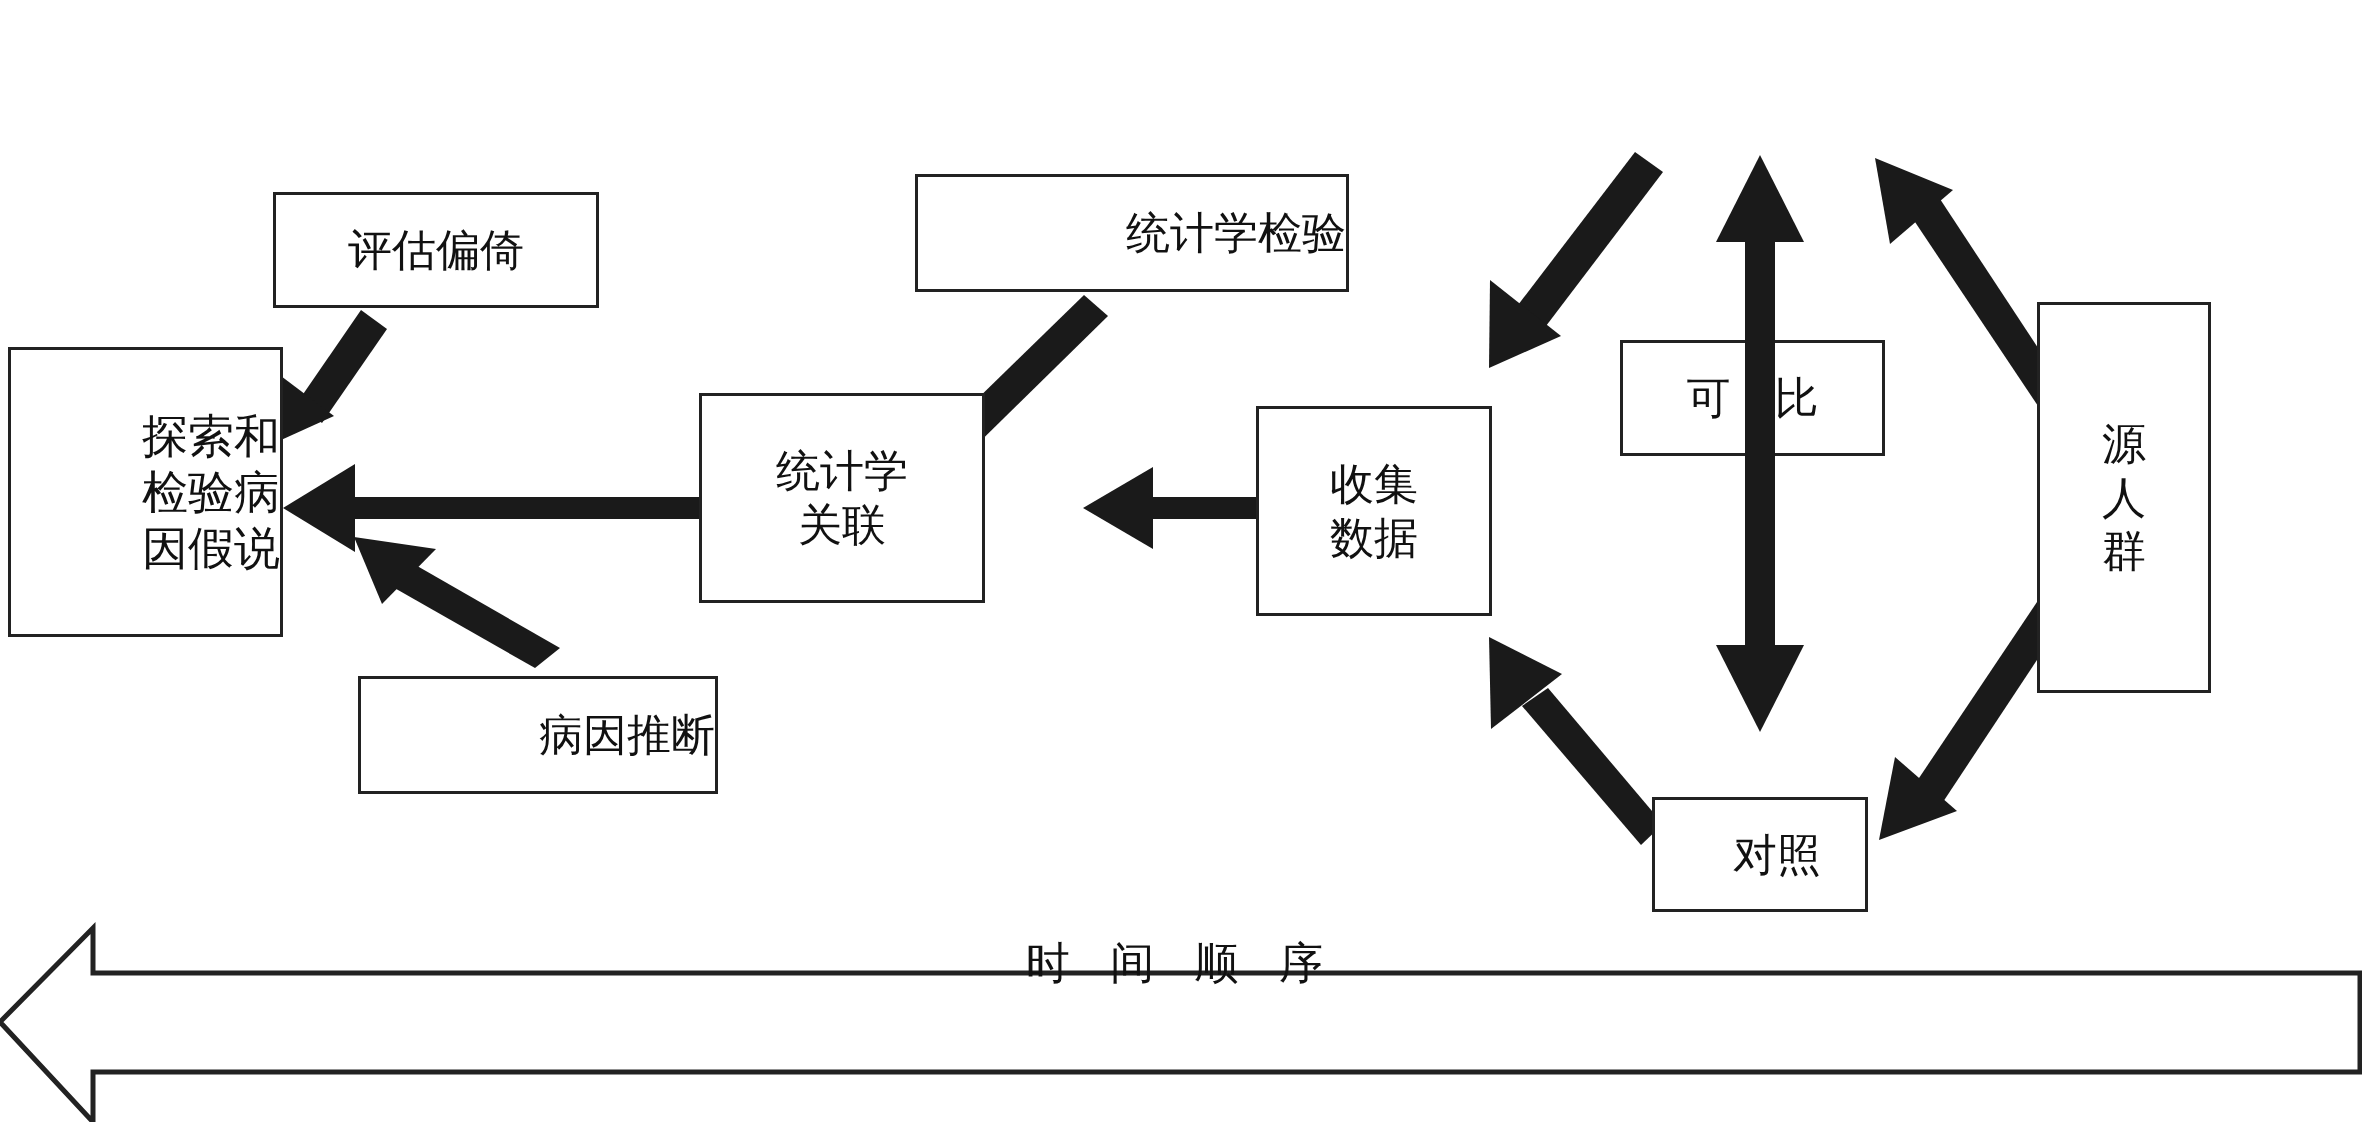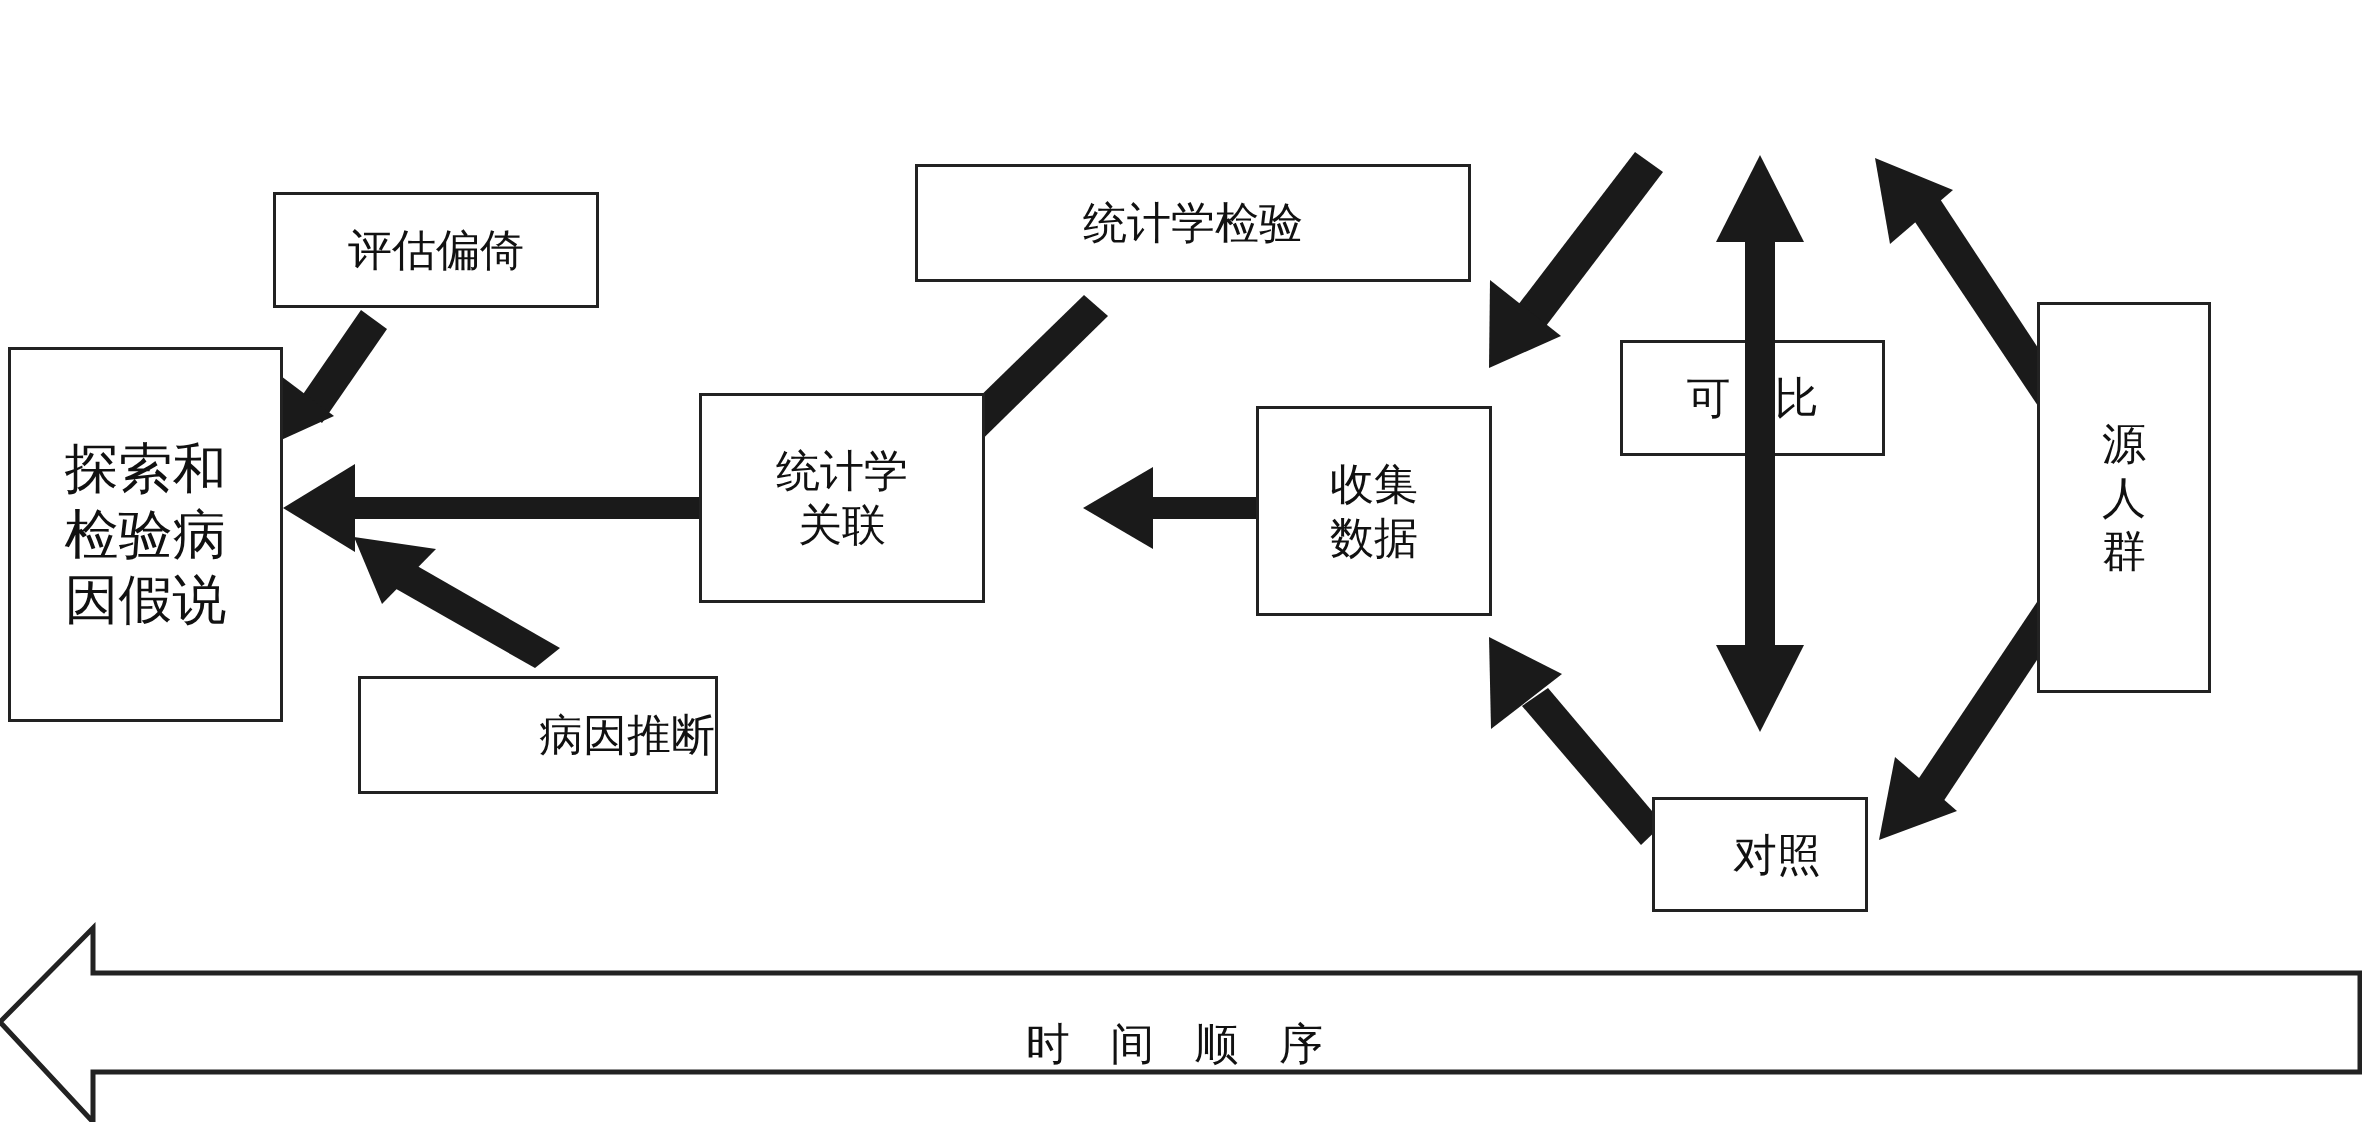--- a/index.html
+++ b/index.html
@@ -112,7 +112,7 @@
 关联</span>
   </div>
 
-  <div class="box" style="left:915px;top:164px;width:556px;height:118px;font-size:44px;">
+  <div class="box" style="left:915px;top:174px;width:434px;height:118px;font-size:44px;justify-content:flex-end;">
     <span class="txt">统计学检验</span>
   </div>
 

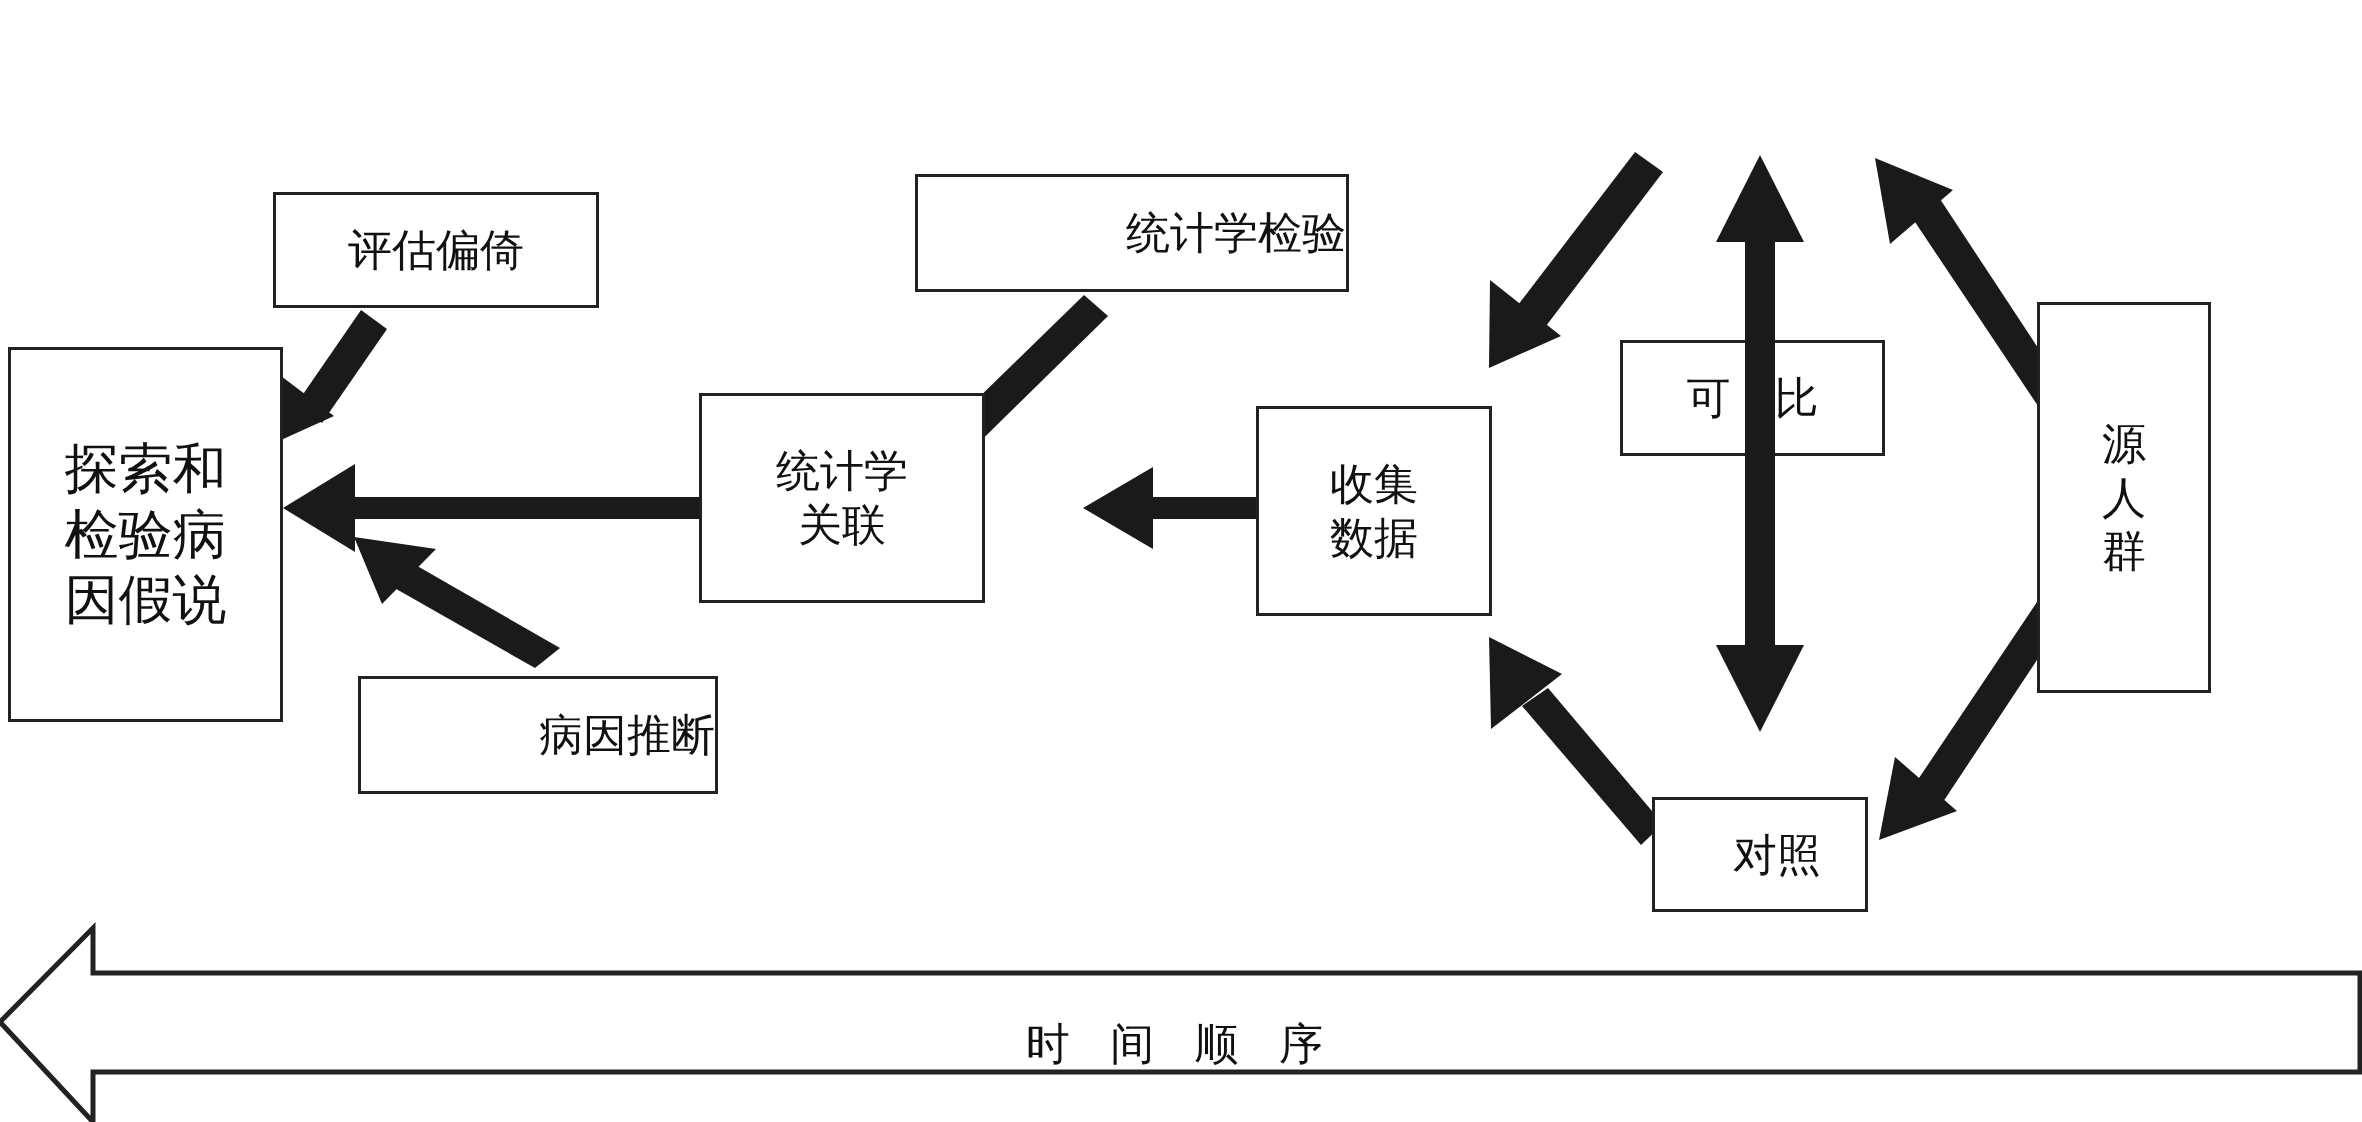--- a/index.html
+++ b/index.html
@@ -93,7 +93,7 @@
     </g>
   </svg>
 
-  <div class="box" style="left:8px;top:347px;width:275px;height:375px;font-size:54px;">
+  <div class="box" style="left:8px;top:347px;width:275px;height:290px;font-size:46px;justify-content:flex-end;">
     <span class="txt">探索和
 检验病
 因假说</span>

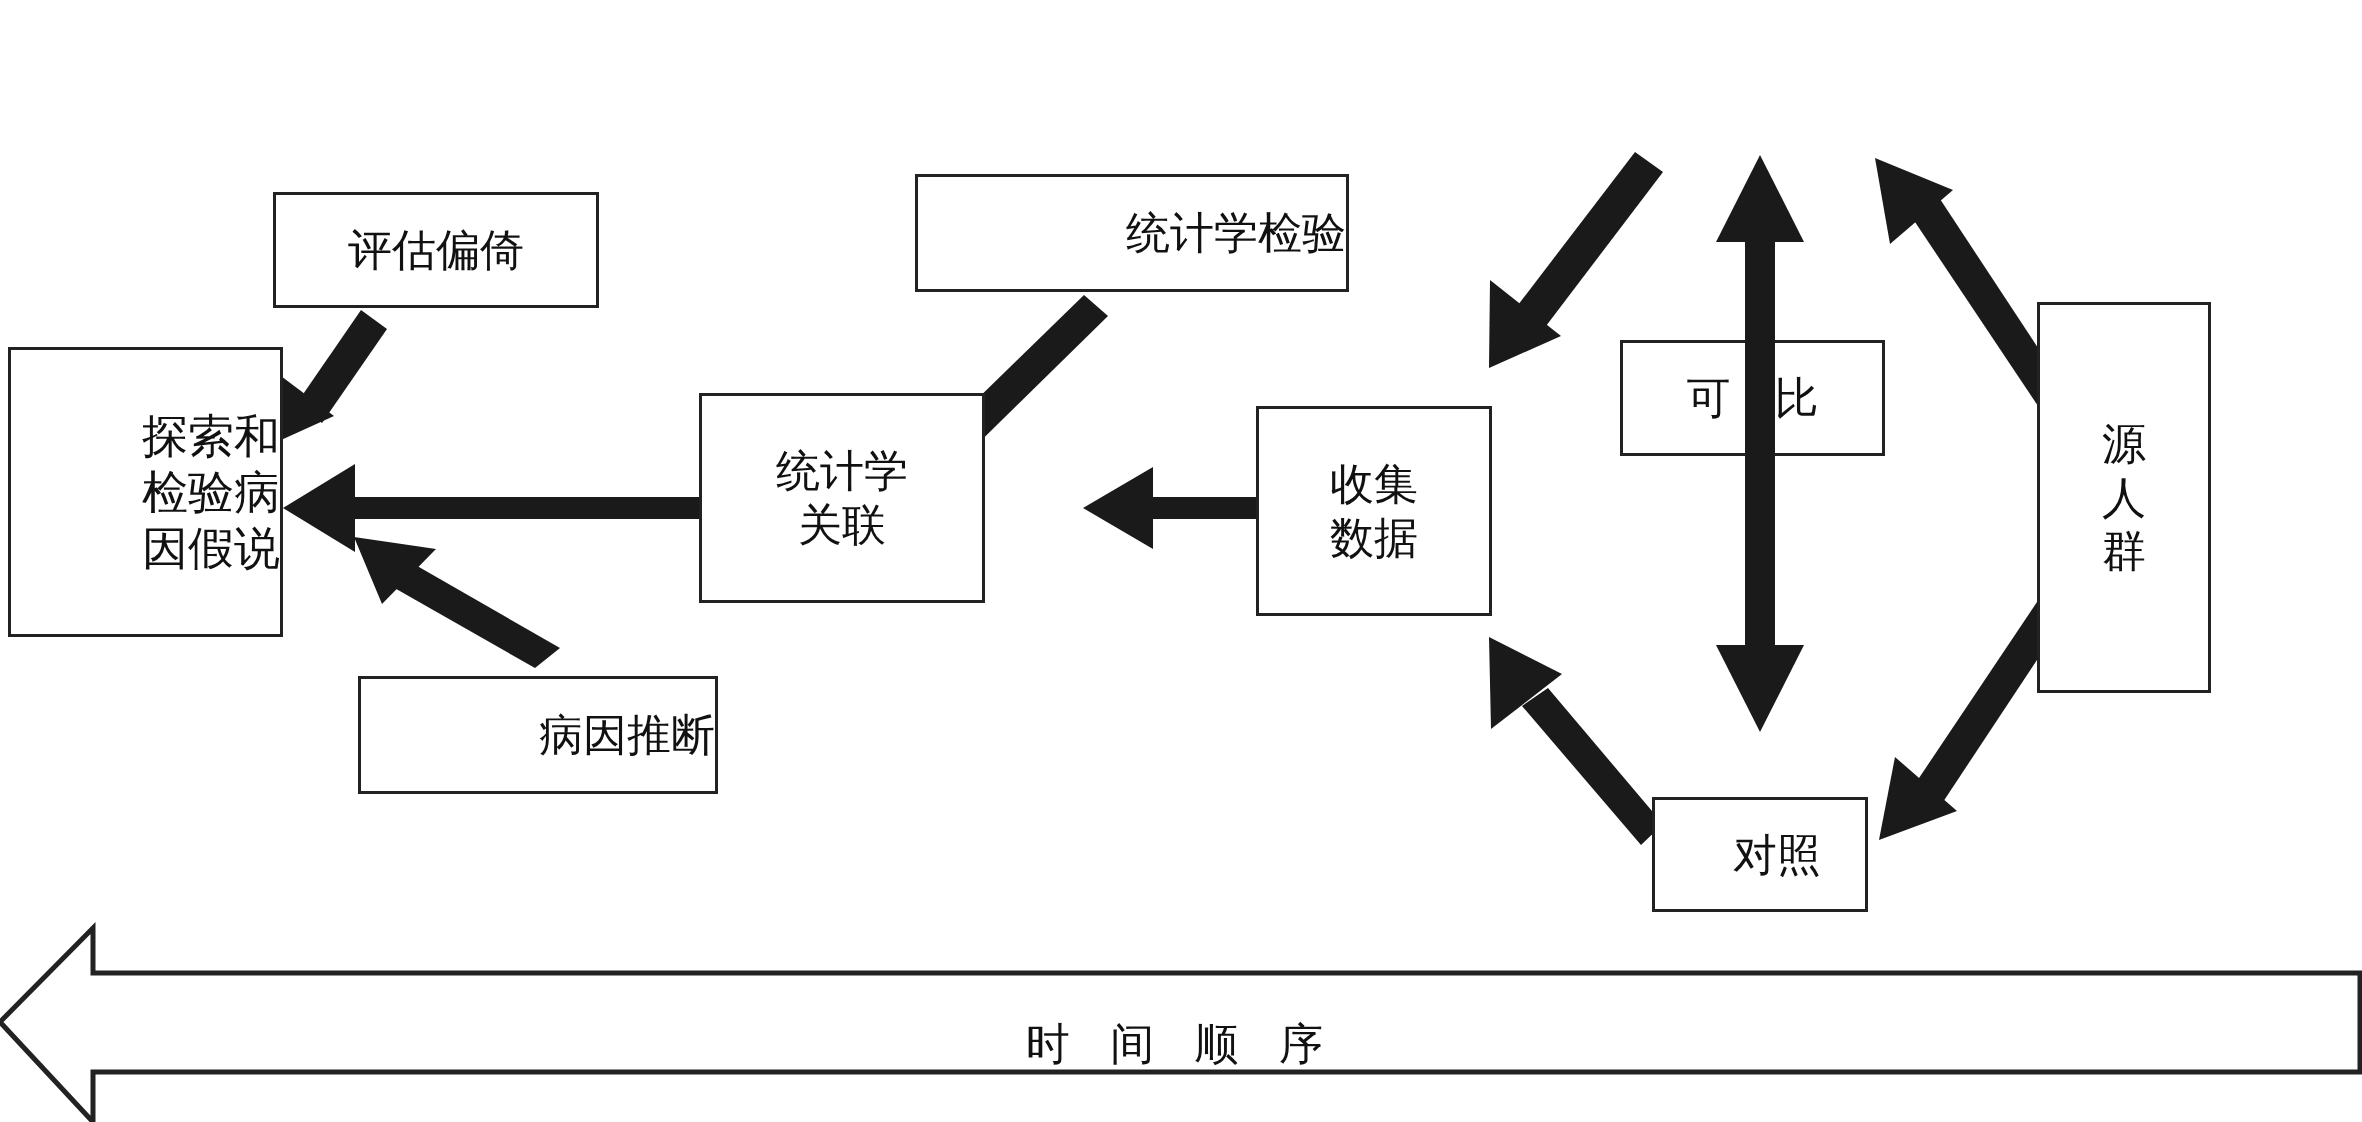--- a/index.html
+++ b/index.html
@@ -148,7 +148,7 @@
     </g>
   </svg>
 
-  <div class="timelabel" style="left:0px;top:1015px;width:2362px;text-align:center;font-size:44px;">
+  <div class="timelabel" style="left:0px;top:934px;width:2362px;text-align:center;font-size:44px;">
     <span>时 间 顺 序</span>
   </div>
 

